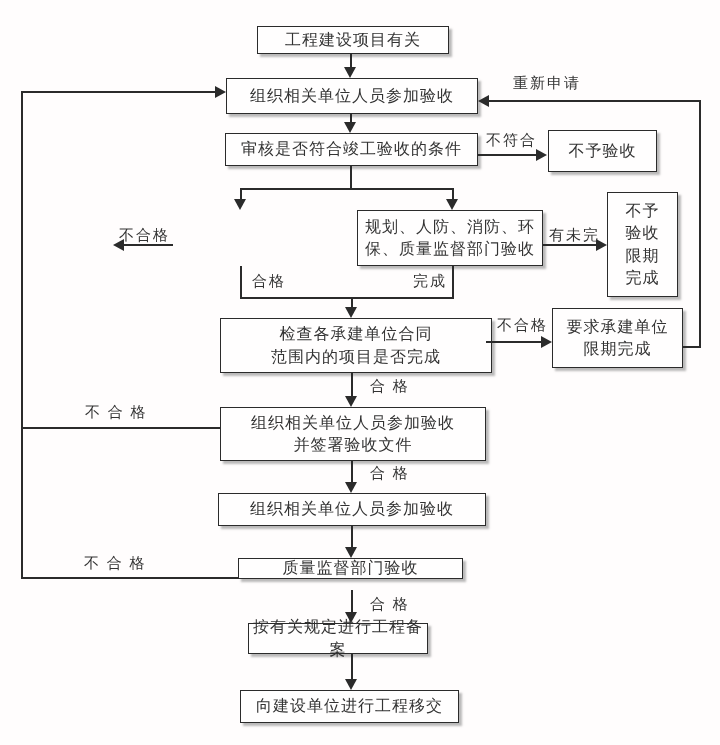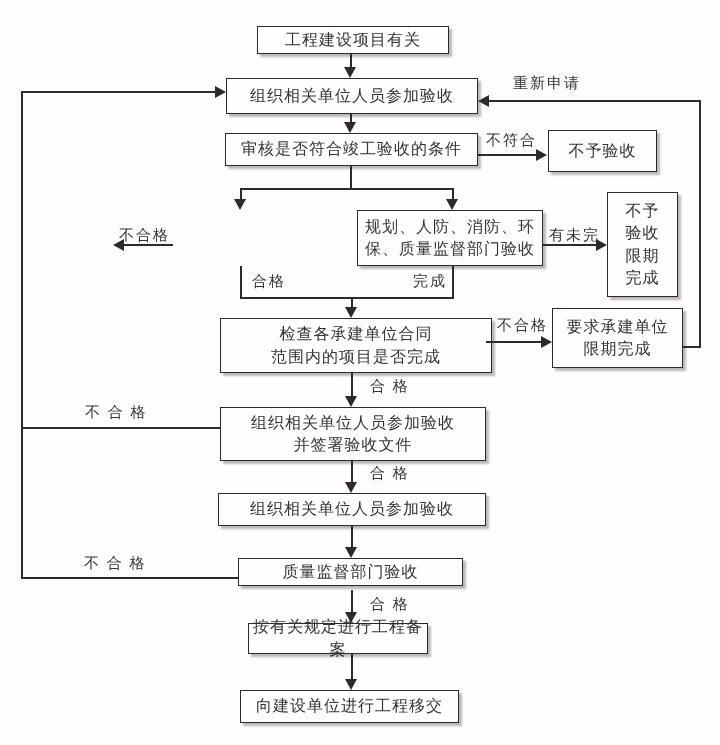--- a/index.html
+++ b/index.html
@@ -46,7 +46,7 @@
   <div class="node" style="left:220px;top:407px;width:266px;height:54px">组织相关单位人员参加验收
 并签署验收文件</div>
   <div class="node" style="left:218px;top:493px;width:268px;height:33px">组织相关单位人员参加验收</div>
-  <div class="node" style="left:238px;top:558px;width:225px;height:28px">质量监督部门验收</div>
+  <div class="node" style="left:238px;top:558px;width:225px;height:21px">质量监督部门验收</div>
   <div class="node" style="left:248px;top:623px;width:180px;height:31px">按有关规定进行工程备案</div>
   <div class="node" style="left:240px;top:690px;width:219px;height:33px">向建设单位进行工程移交</div>
 

